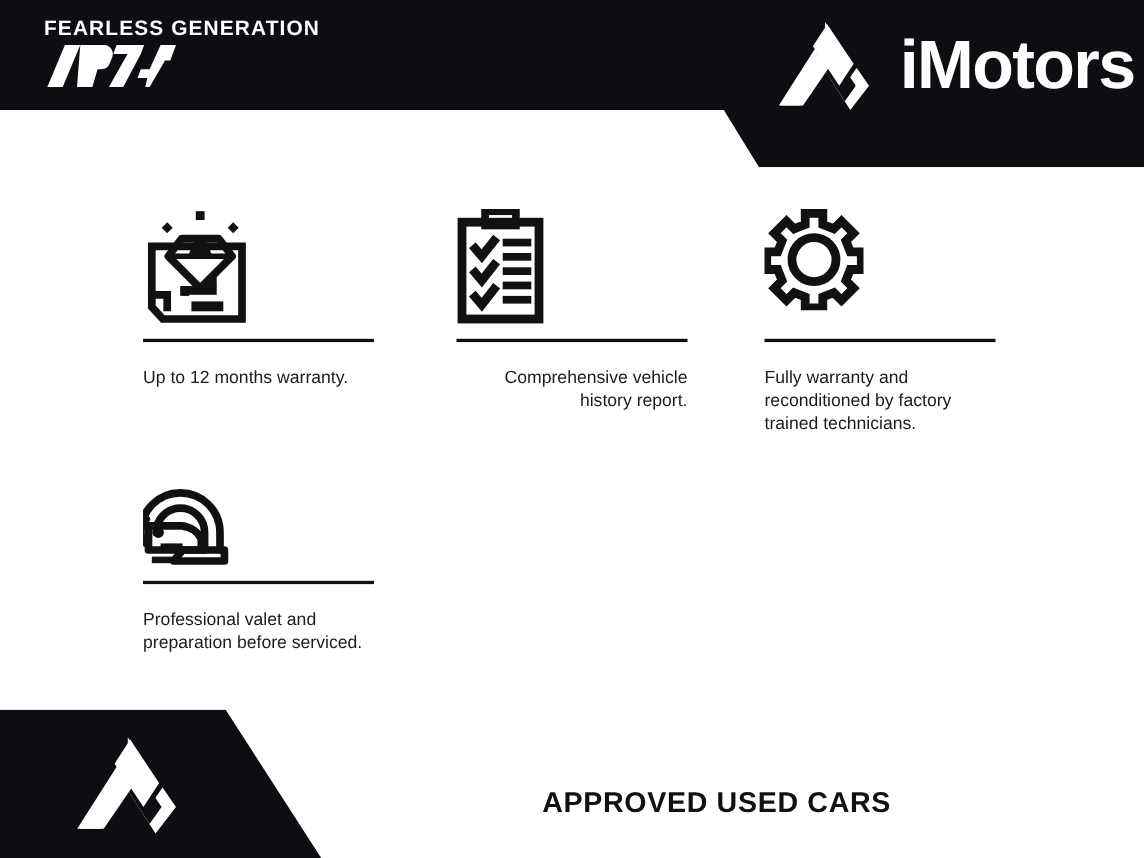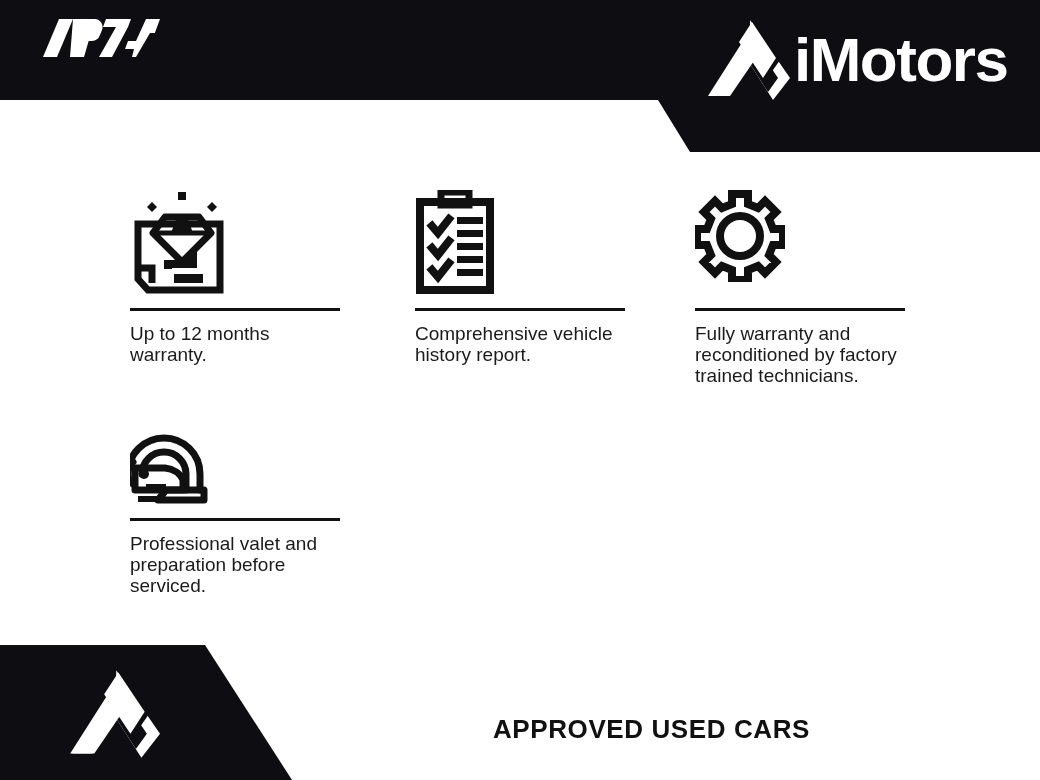--- a/index.html
+++ b/index.html
@@ -141,6 +141,7 @@
     <div class="header-shape"></div>
 
     <div class="fearless-block">
+      <div class="fearless-title">FEARLESS GENERATION</div>
 
       <div class="year-logo">
         <svg width="120" height="42" viewBox="0 0 120 42" aria-hidden="true">

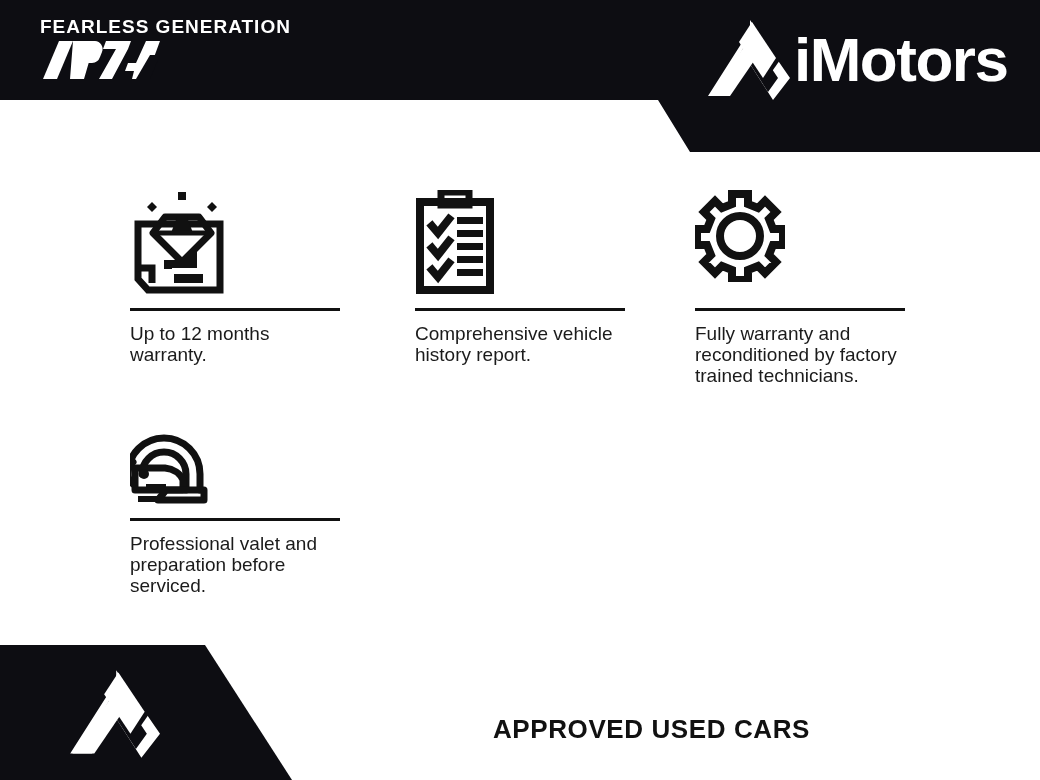--- a/index.html
+++ b/index.html
@@ -51,7 +51,7 @@
 
   .brand-block {
     position:absolute; left:706px; top:20px;
-    display:flex; align-items:center; gap:4px;
+    display:flex; align-items:center; gap:28px;
     pointer-events:auto;
     text-align:center;
   }

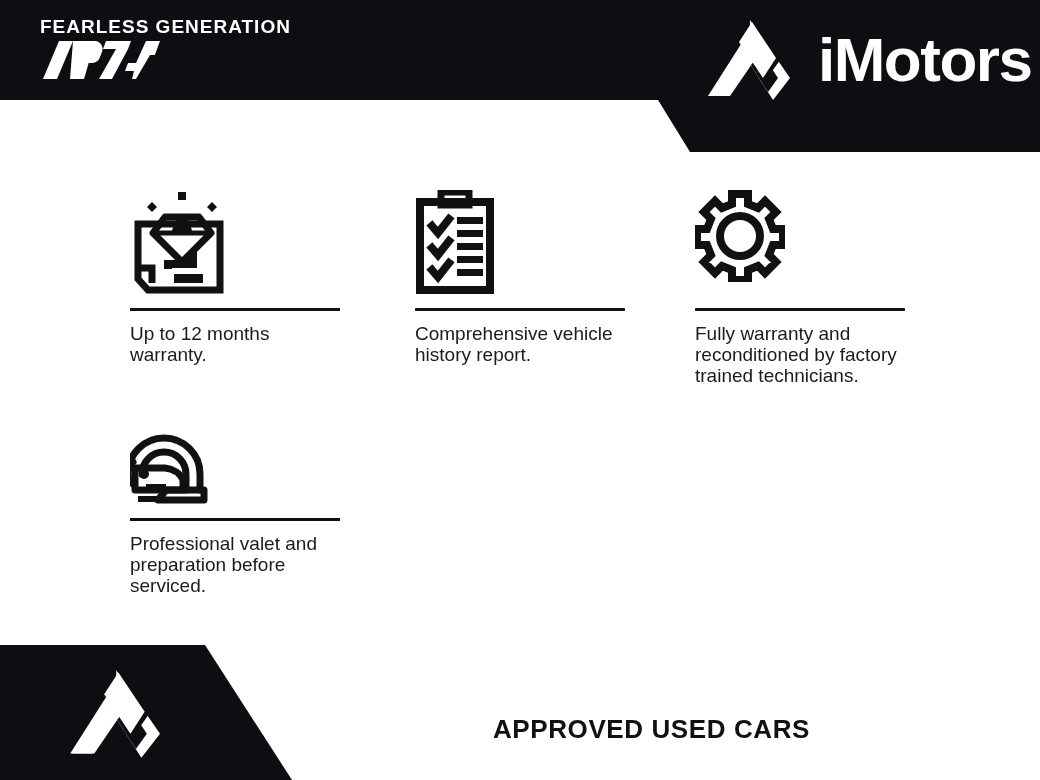--- a/index.html
+++ b/index.html
@@ -94,9 +94,9 @@
     margin-top:0px;
   }
   .feature-text {
-    margin-top:12px;
+    margin-top:22px;
     color:#1b1b1b;
-    font-size:19px;
+    font-size:16px;
     line-height:21px;
     max-width:205px;
   }

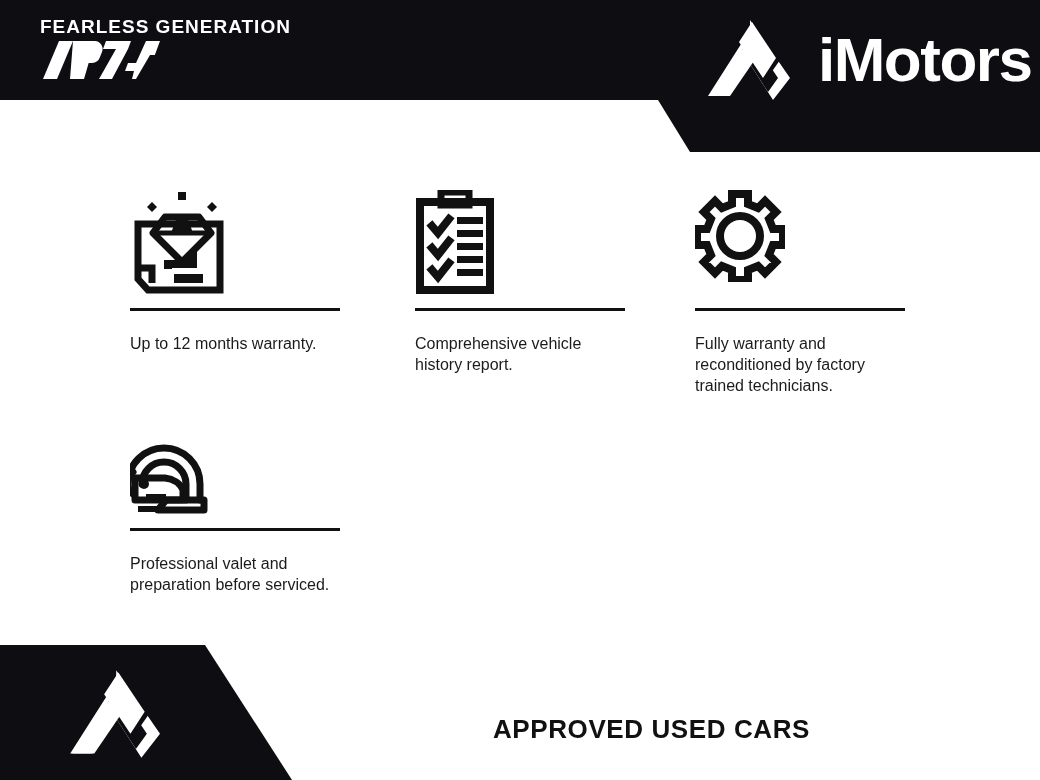--- a/index.html
+++ b/index.html
@@ -77,7 +77,7 @@
     margin-right:0;
   }
   .feature.col1 { width:285px; }
-  .feature.col2 { width:280px; }
+  .feature.col2 { width:280px;text-align:right; }
   .feature.col3 { width:225px; }
 
   .icon-box {

